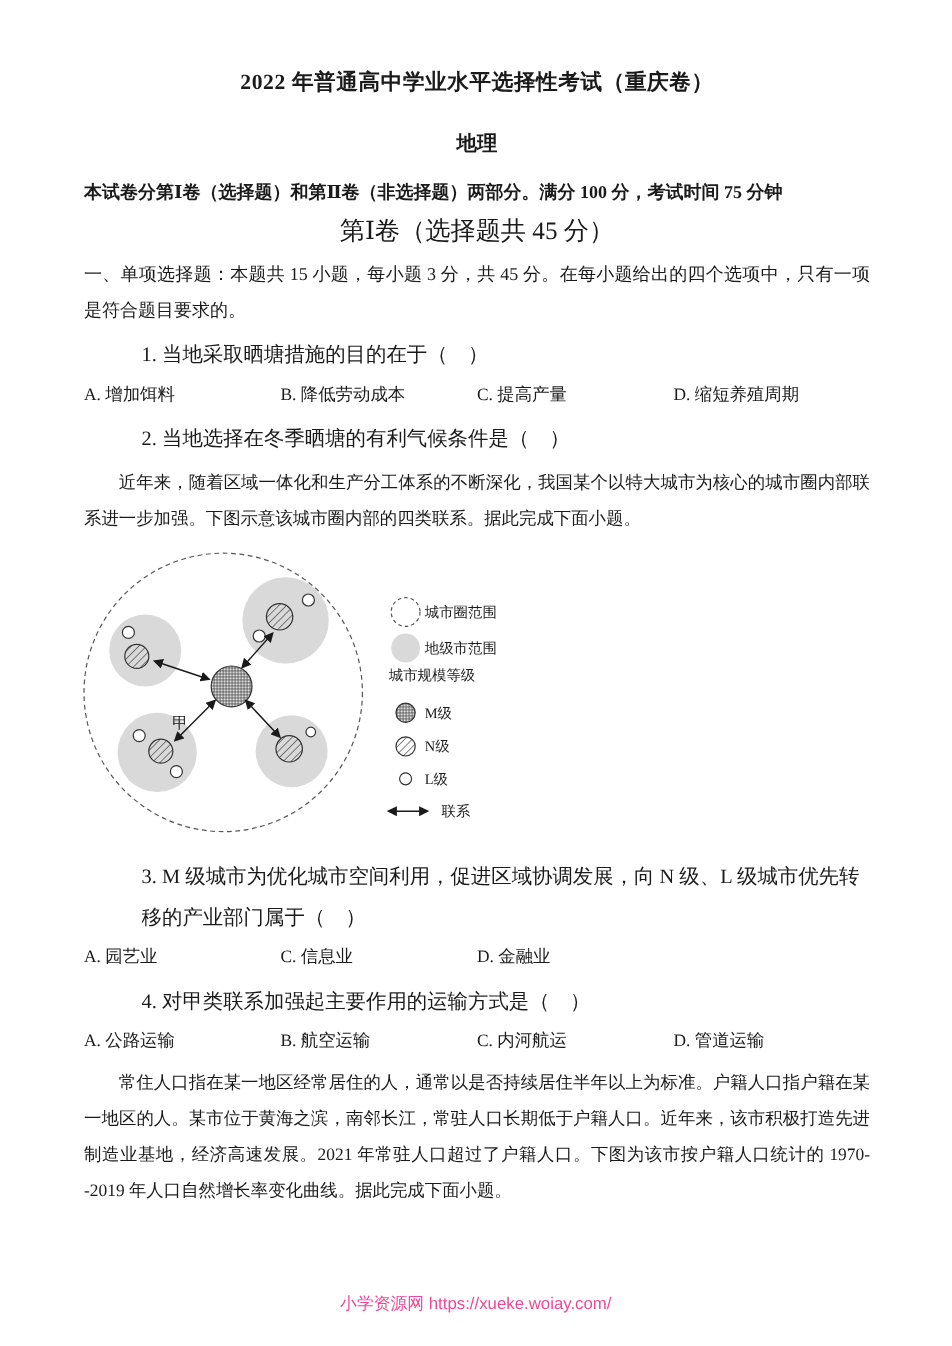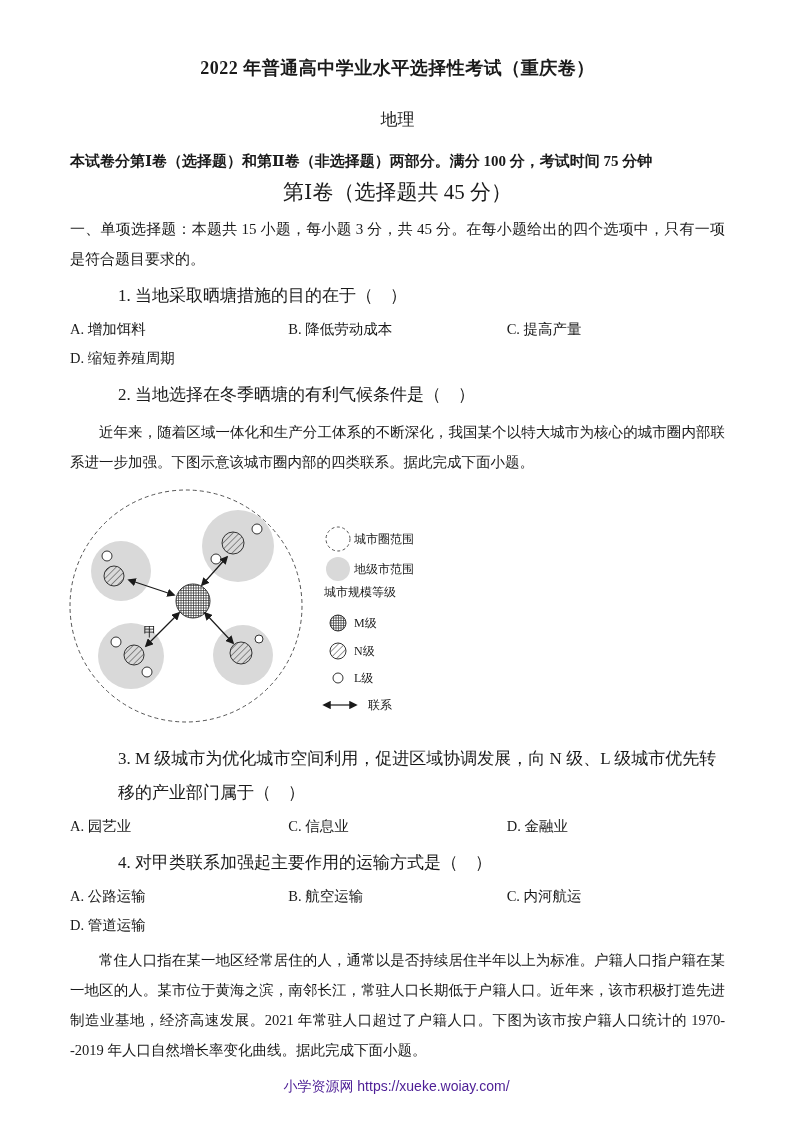--- a/index.html
+++ b/index.html
@@ -15,7 +15,7 @@
     overflow:hidden;
   }
   .title   { text-align:center; font-size:18px; font-weight:bold; letter-spacing:0.5px; }
-  .subject { text-align:center; font-size:17px; font-weight:normal; margin-top:28px; }
+  .subject { text-align:center; font-size:17px; font-weight:bold; margin-top:28px; }
   .intro   { font-size:15px; font-weight:bold; margin-top:16px; line-height:1.9; }
   .section { text-align:center; font-size:21px; font-weight:normal; margin-top:2px; }
   .part-heading { font-size:15px; font-weight:normal; line-height:2.0; margin-top:8px; text-align:justify; }

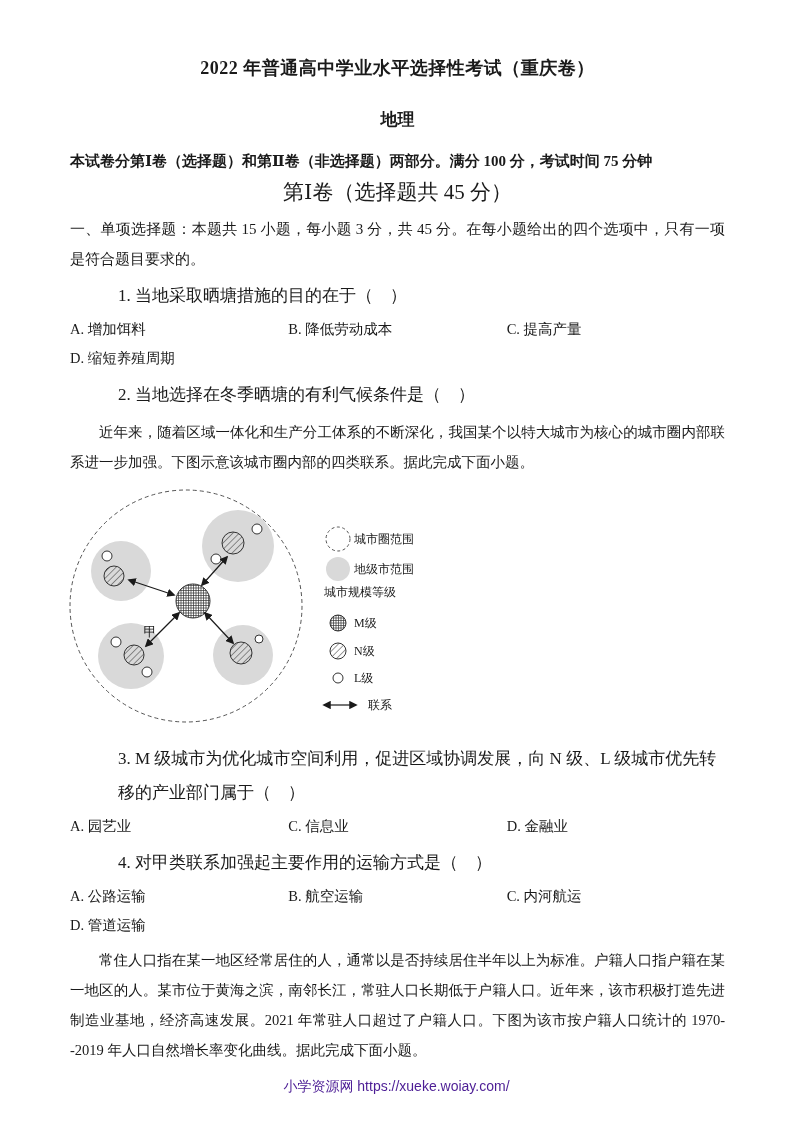--- a/index.html
+++ b/index.html
@@ -21,7 +21,7 @@
   .part-heading { font-size:15px; font-weight:normal; line-height:2.0; margin-top:8px; text-align:justify; }
   .passage { font-size:14.5px; line-height:2.08; text-indent:2em; text-align:justify; margin-top:5px; }
   .stem    { font-size:17px; line-height:2.0; margin-top:5px;margin-left:48px; }
-  .options { display:grid; grid-template-columns:repeat(3,1fr); font-size:14.5px; line-height:2.0; margin-top:2px; }
+  .options { display:grid; grid-template-columns:repeat(4,1fr); font-size:14.5px; line-height:2.0; margin-top:2px; }
   .figure-wrap { margin:6px 0 2px -4px; }
   .figure-svg text { font-family:"Liberation Serif","DejaVu Serif",serif; fill:#1a1a1a; }
   .footer {

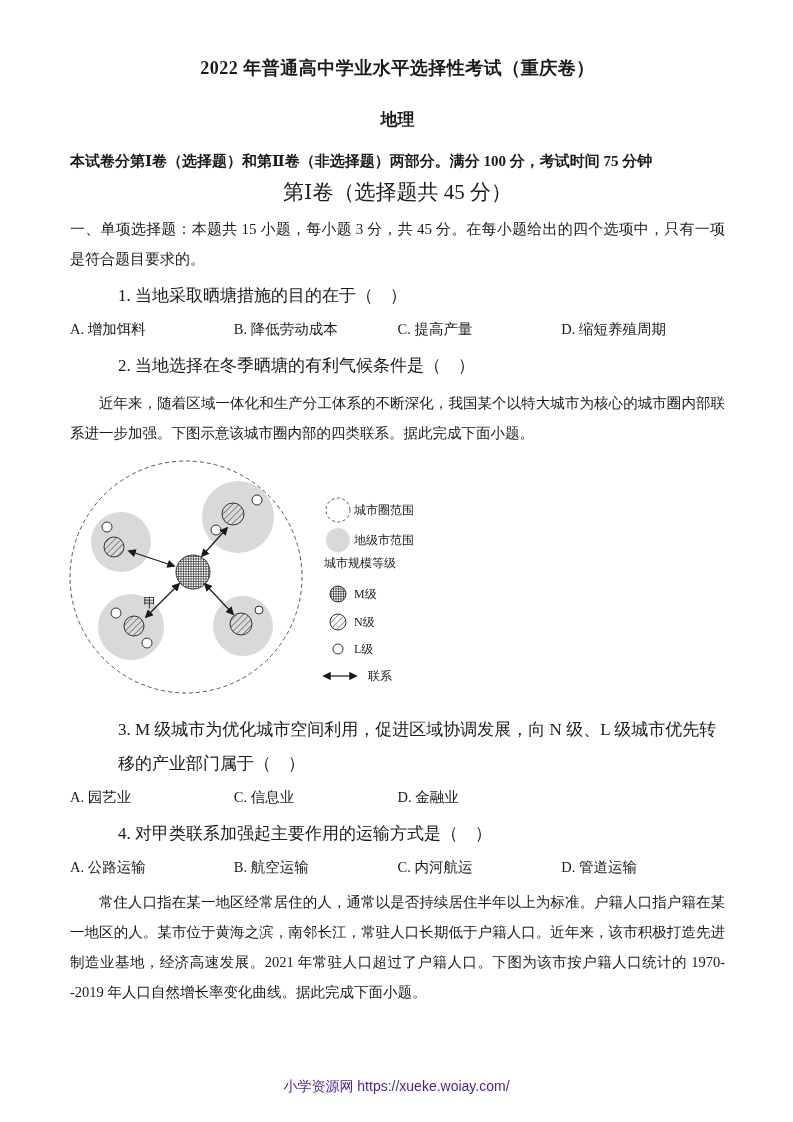--- a/index.html
+++ b/index.html
@@ -29,7 +29,7 @@
     text-align:center; color:#8f8f8f; font-size:14px;
     font-family:"Liberation Sans","DejaVu Sans",sans-serif;
   }
-  .footer a { color:#4c1d95; text-decoration:none; }
+  .footer a { color:#ec4899; text-decoration:none; }
 </style>
 </head>
 <body>

